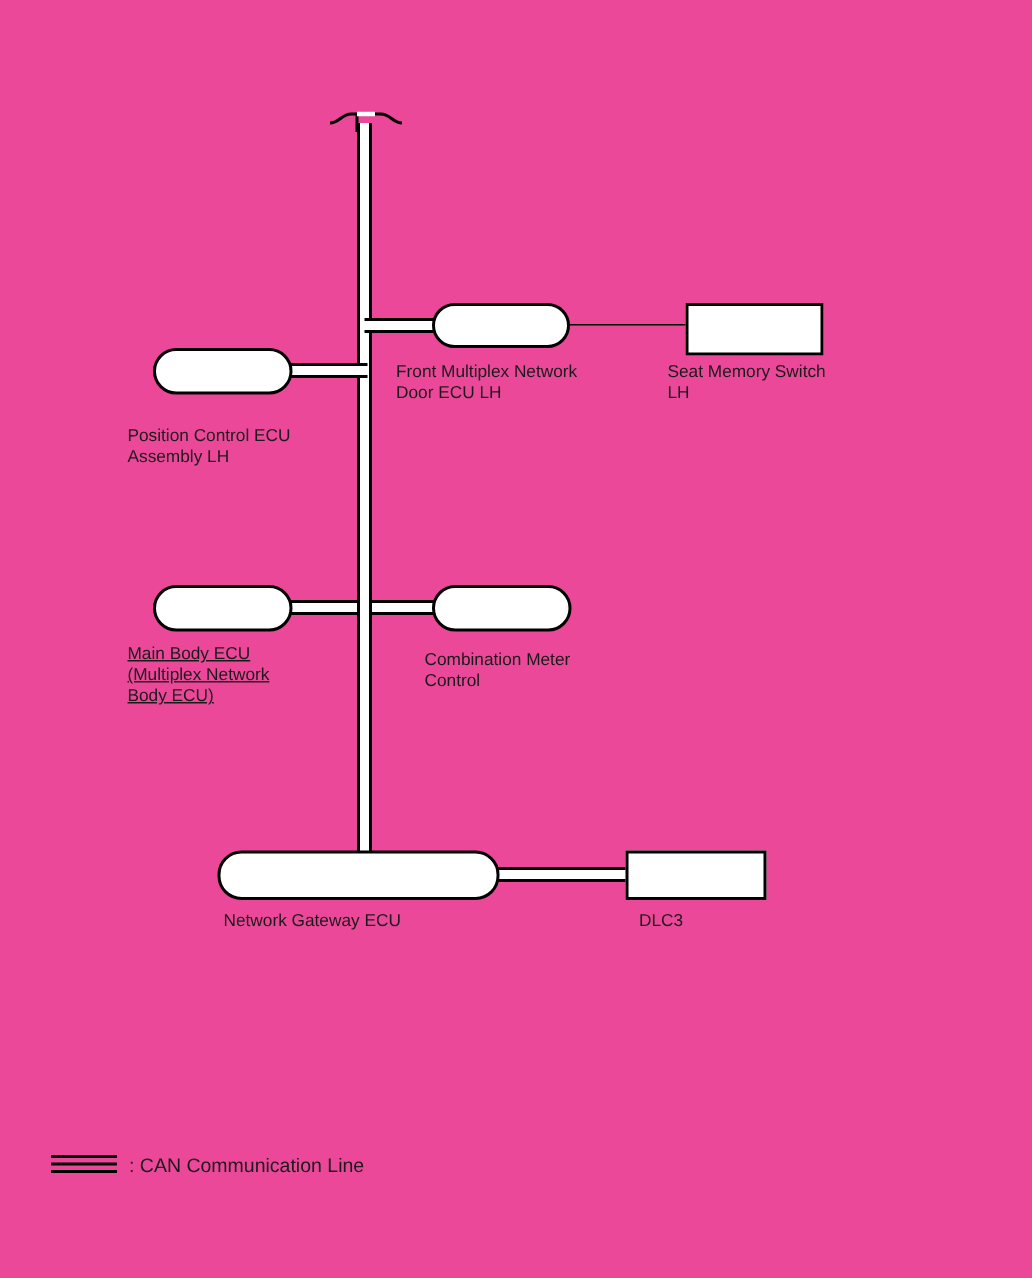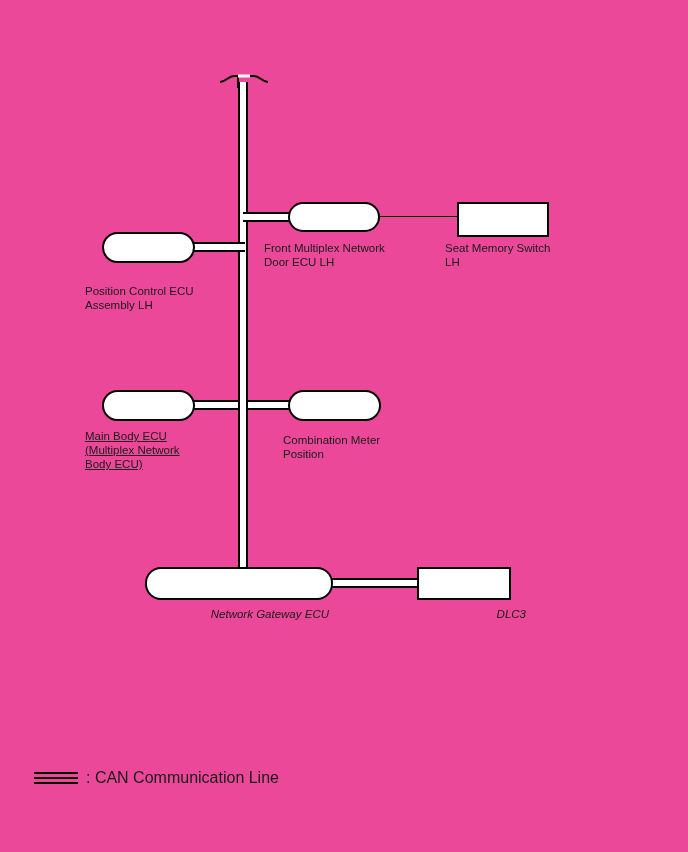--- a/index.html
+++ b/index.html
@@ -161,7 +161,7 @@
   <div class="node-round" style="left:288px; top:390px; width:93px; height:31px;"></div>
 
   <div class="label" style="left:283px; top:433px; width:160px;">Combination Meter
-Position</div>
+Control</div>
 
   <div class="node-round" style="left:145px; top:567px; width:188px; height:33px;"></div>
 

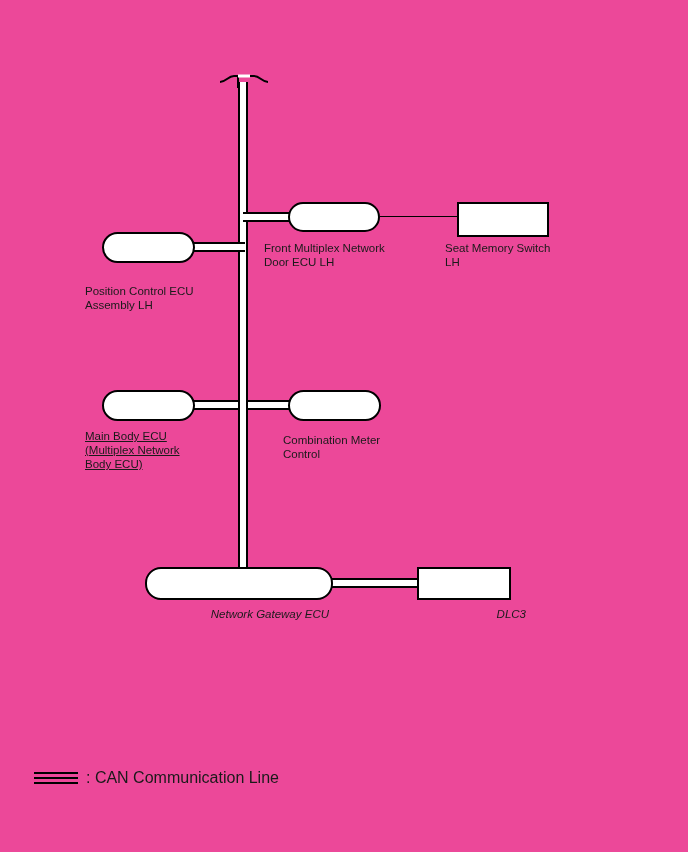--- a/index.html
+++ b/index.html
@@ -70,8 +70,7 @@
     z-index: 6;
   }
   .label.center {
-    text-align: right;
-    font-style: italic;
+    text-align: left;
   }
 
   

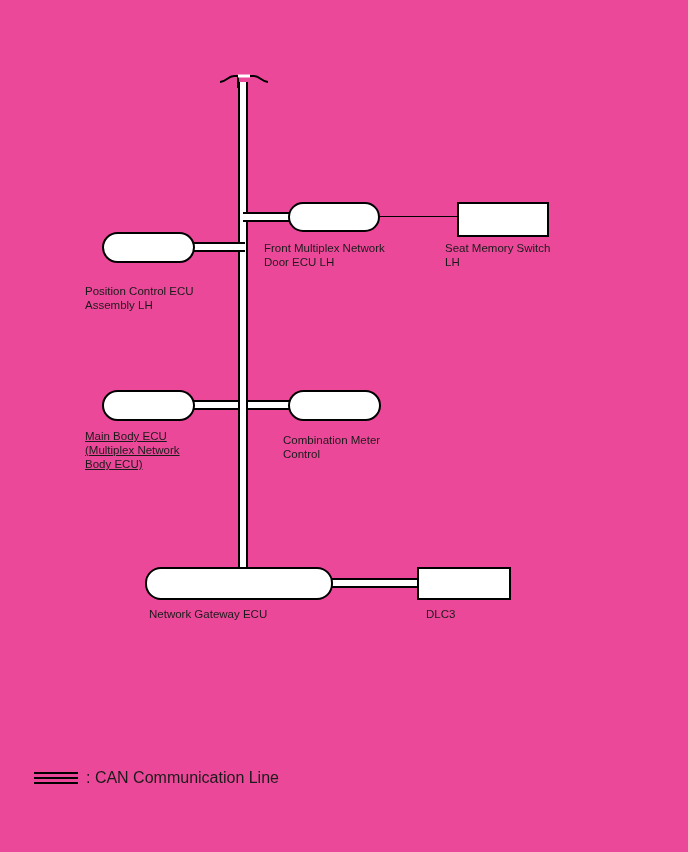--- a/index.html
+++ b/index.html
@@ -104,7 +104,7 @@
   .legend-symbol i:nth-child(3) { top: 10px; }
   .legend-text {
     font-family: "Liberation Sans", sans-serif;
-    font-size: 16px;
+    font-size: 13px;
     color: #1a1a1a;
     white-space: pre;
   }

